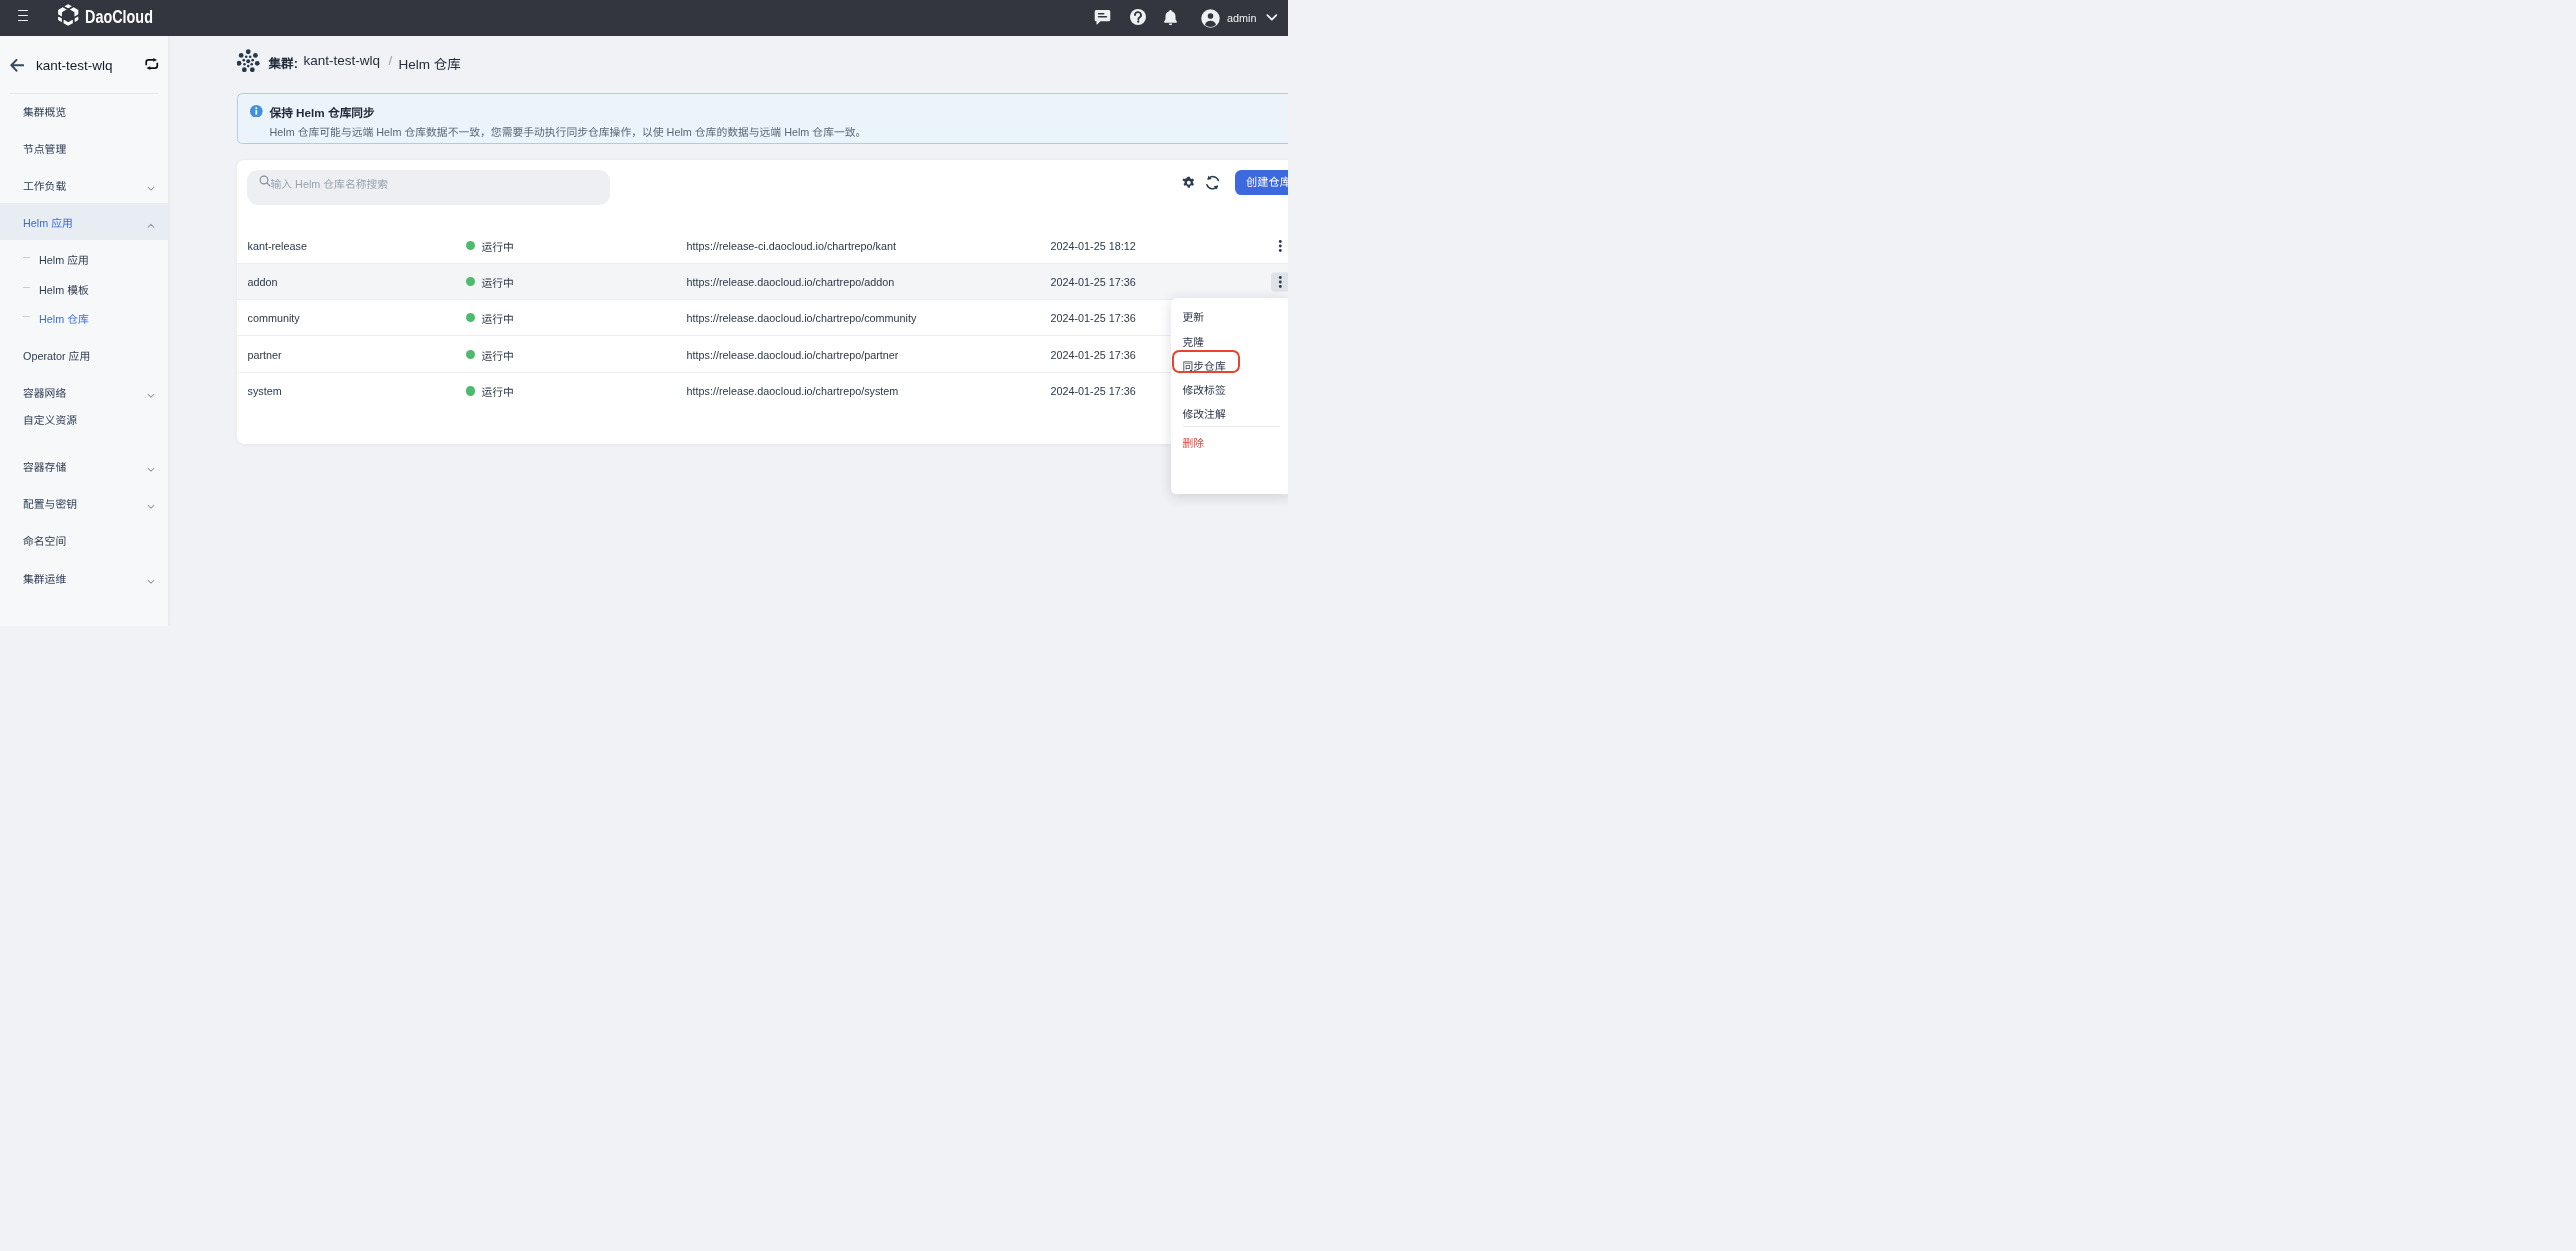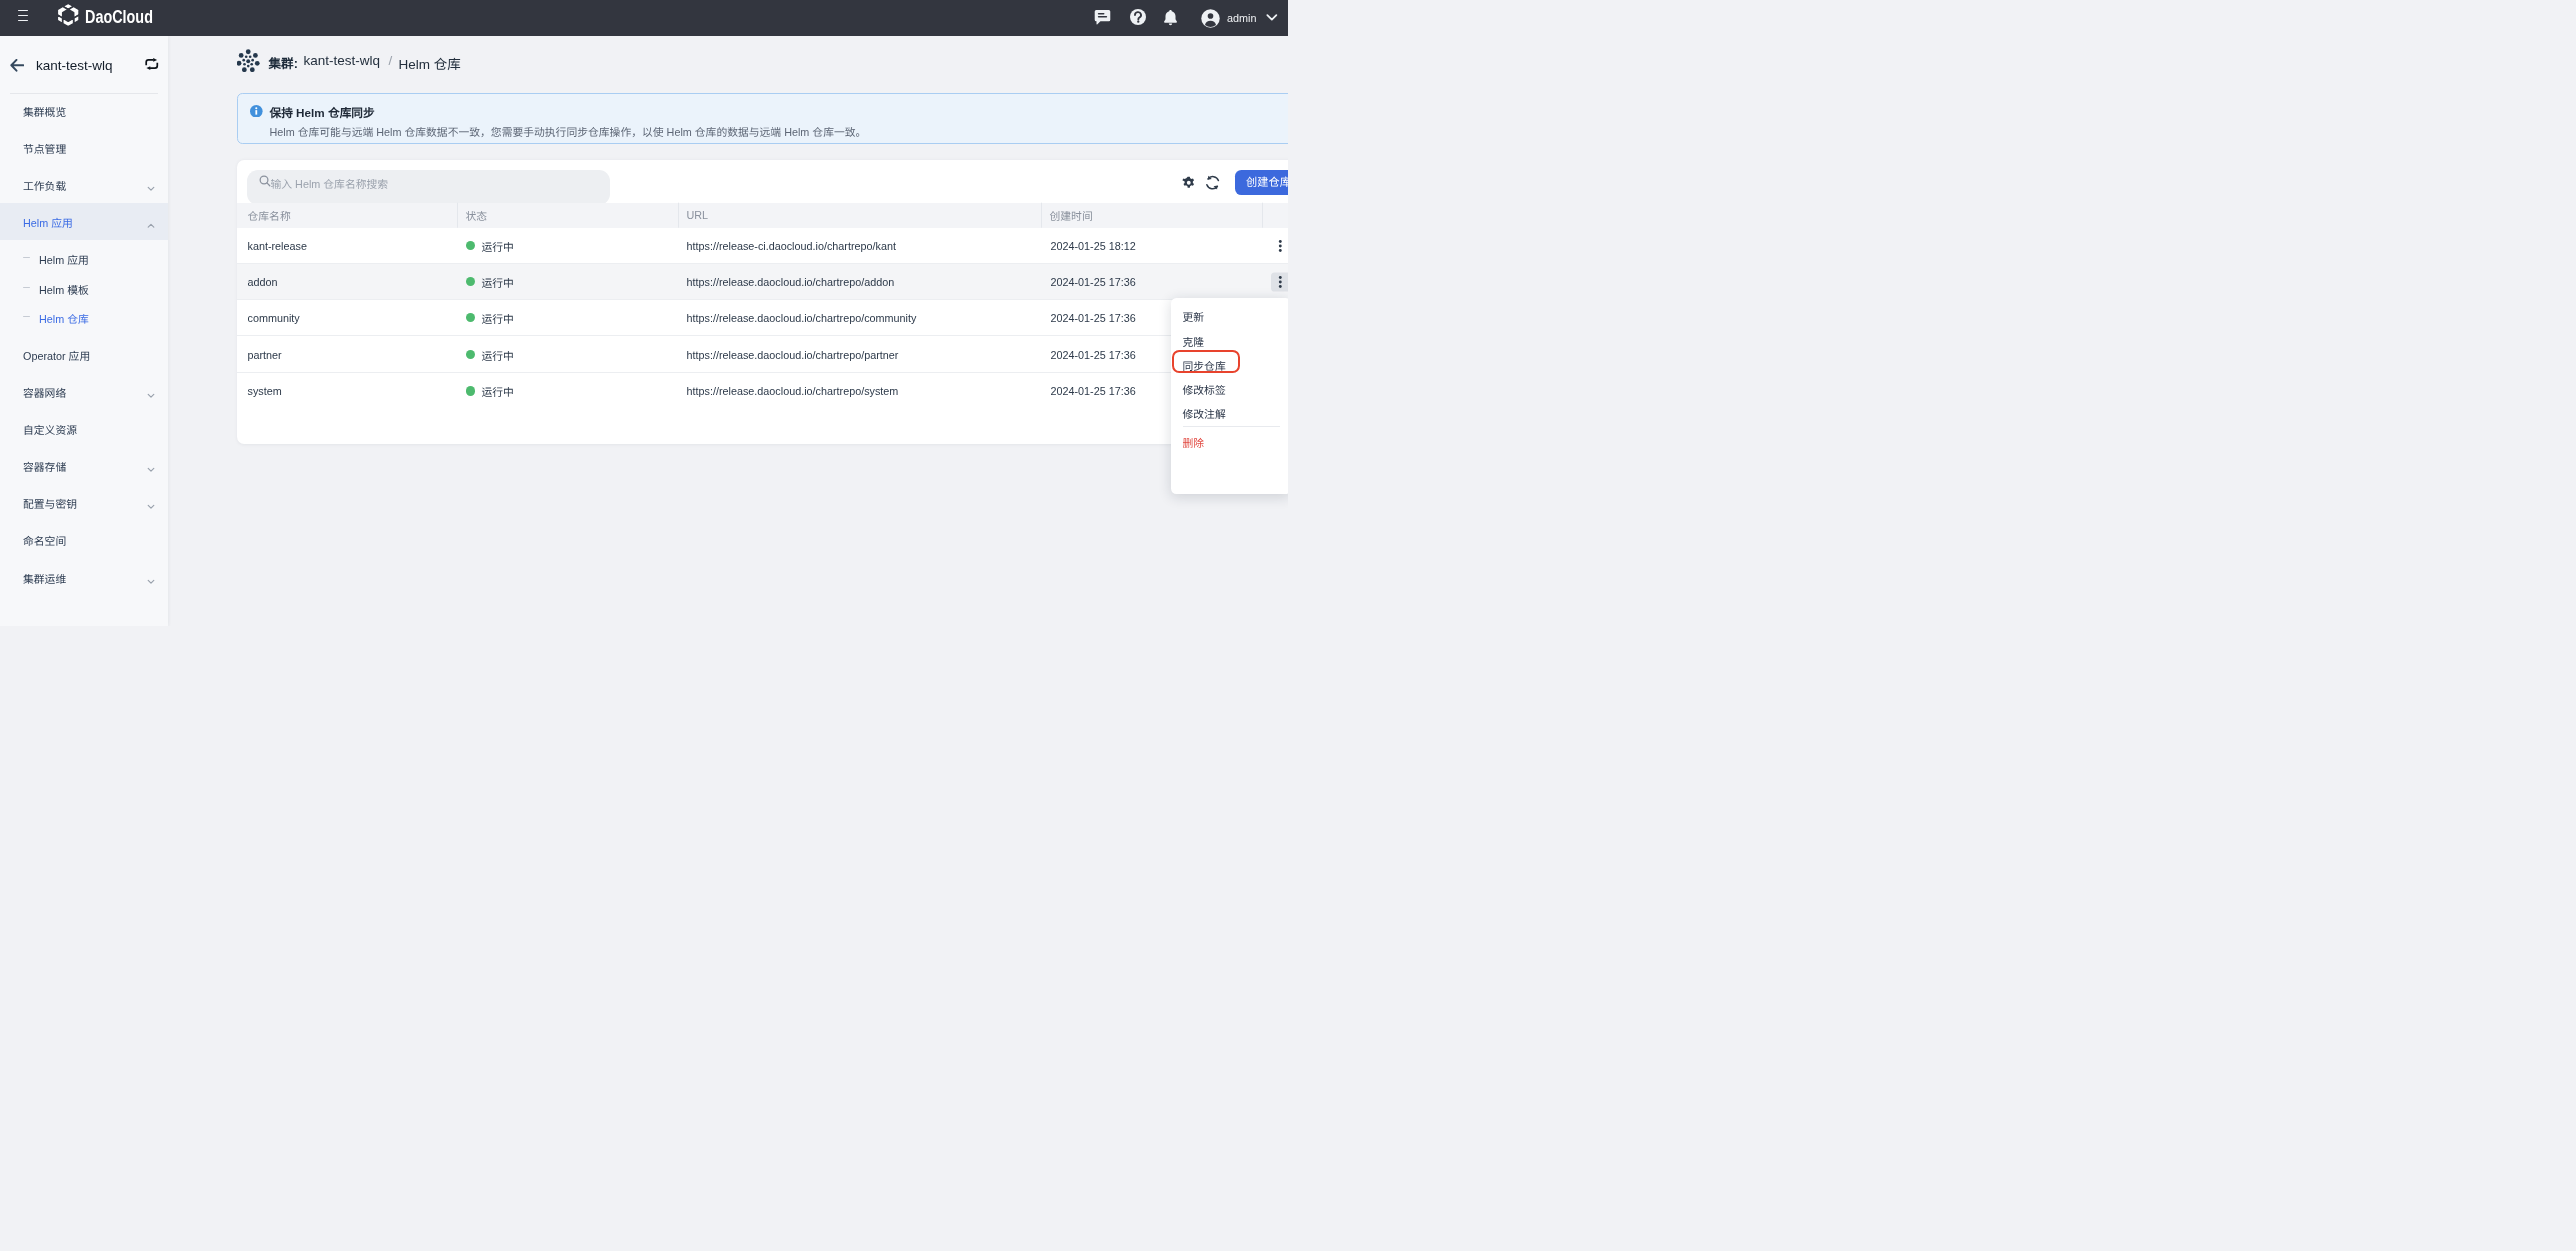--- a/index.html
+++ b/index.html
@@ -252,16 +252,6 @@
     </svg>
     <div id="crtbtn">创建仓库</div>
 
-    <div id="thead">
-      <div style="left:11px">仓库名称</div>
-      <div style="left:229px">状态</div>
-      <div style="left:450px">URL</div>
-      <div style="left:813px">创建时间</div>
-      <div class="vsep" style="left:220px"></div>
-      <div class="vsep" style="left:441px"></div>
-      <div class="vsep" style="left:804px"></div>
-      <div class="vsep" style="left:1025px"></div>
-    </div>
 
     <div class="trow" style="top:68px">
       <div class="c1">kant-release</div>

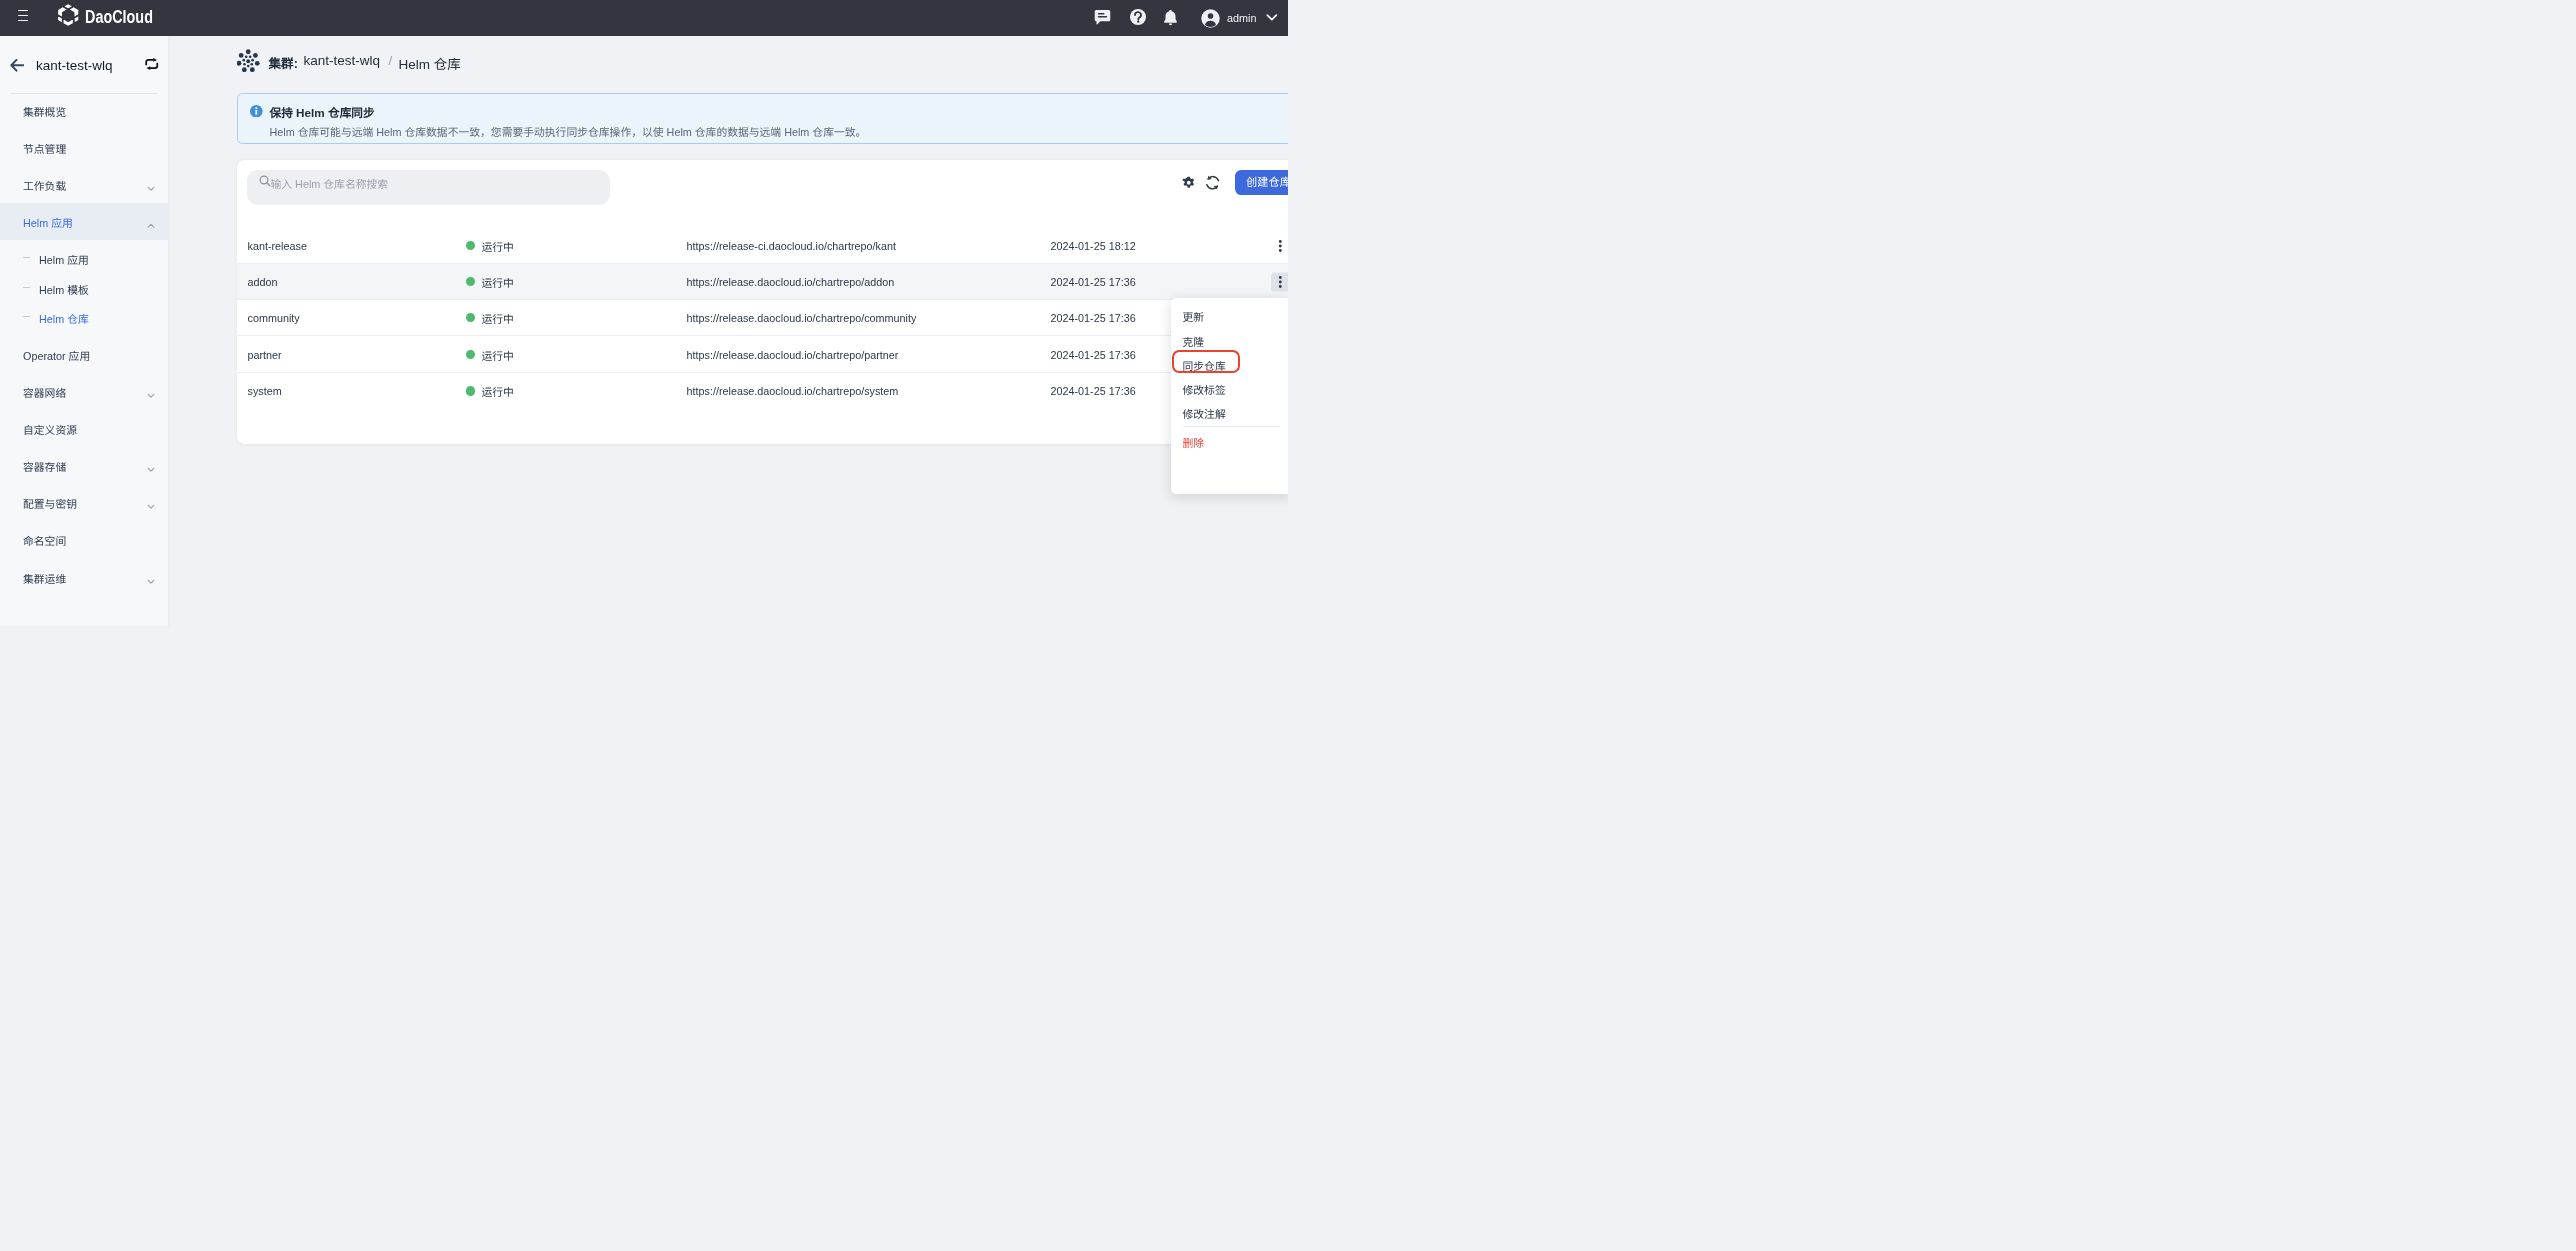--- a/index.html
+++ b/index.html
@@ -162,7 +162,7 @@
         <path d="M1.5 3 L5 6.5 L8.5 3" fill="none" stroke="#99a1ac" stroke-width="1.5" stroke-linecap="round" stroke-linejoin="round"></path>
       </svg>
     </div>
-  <div class="mi" style="top:374px">
+  <div class="mi" style="top:364px">
       <span>自定义资源</span>
     </div>
   <div class="mi" style="top:411px">

